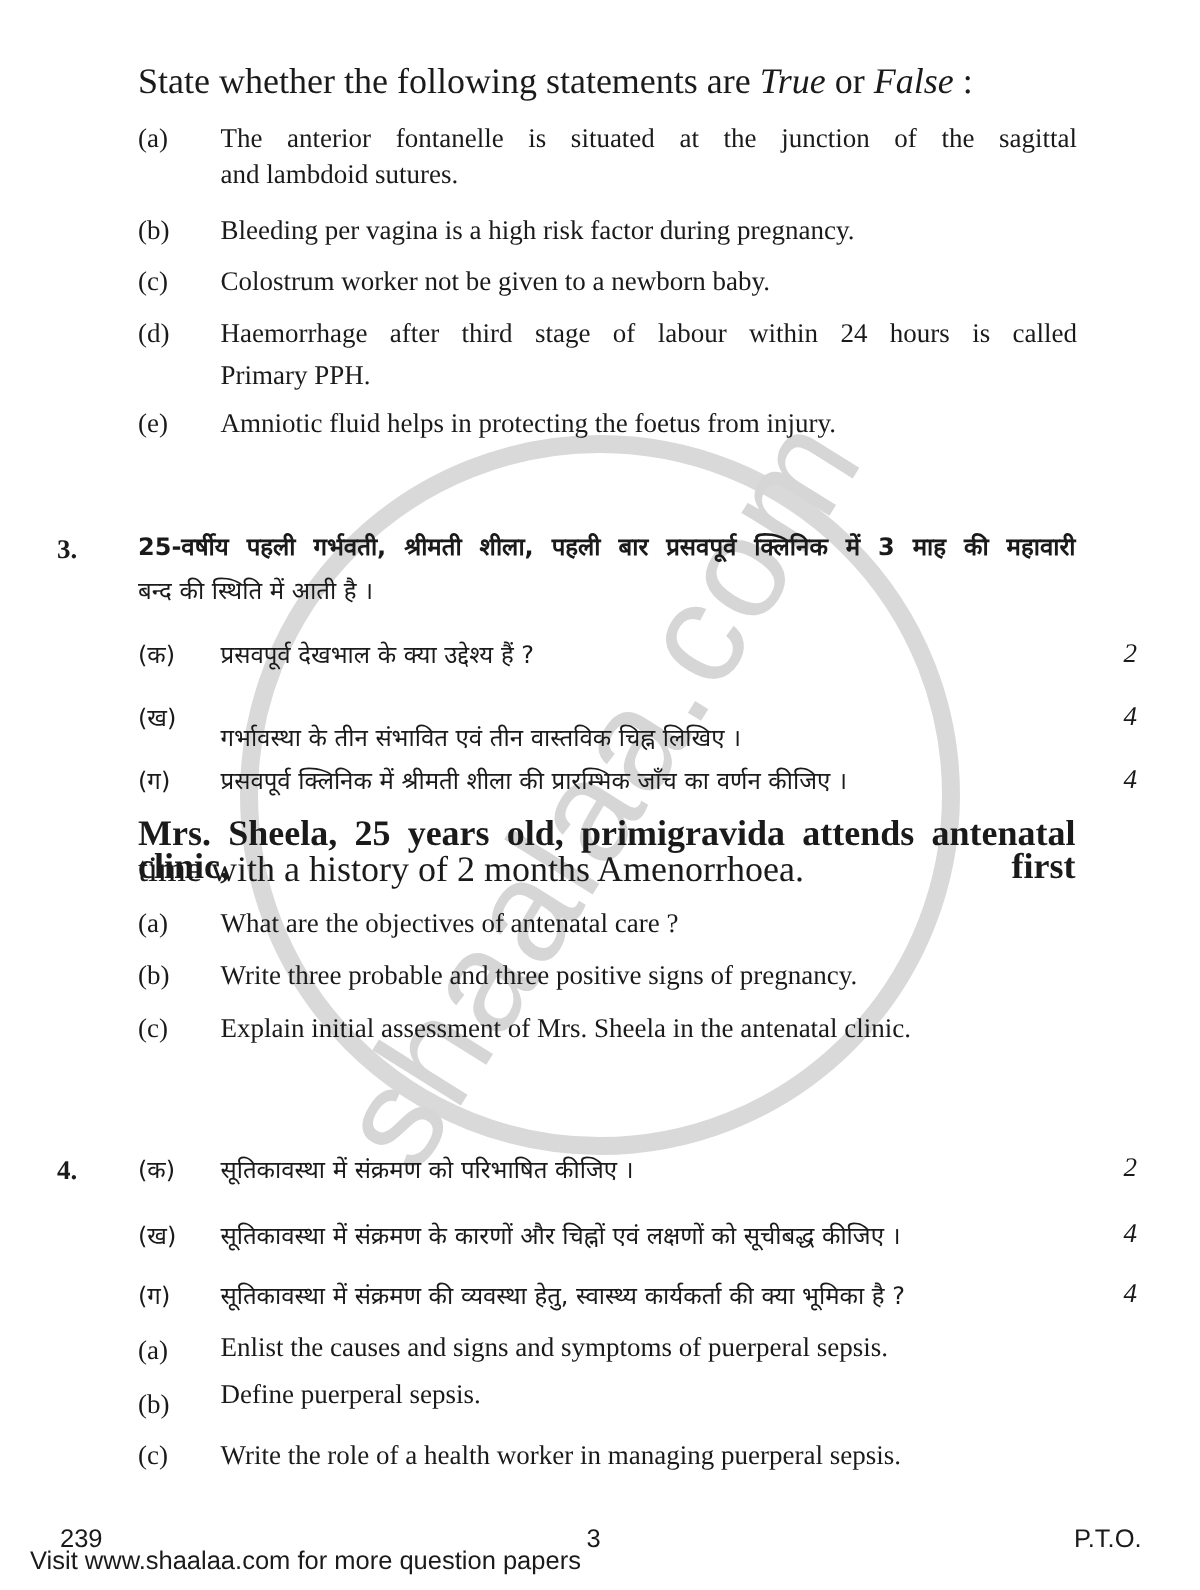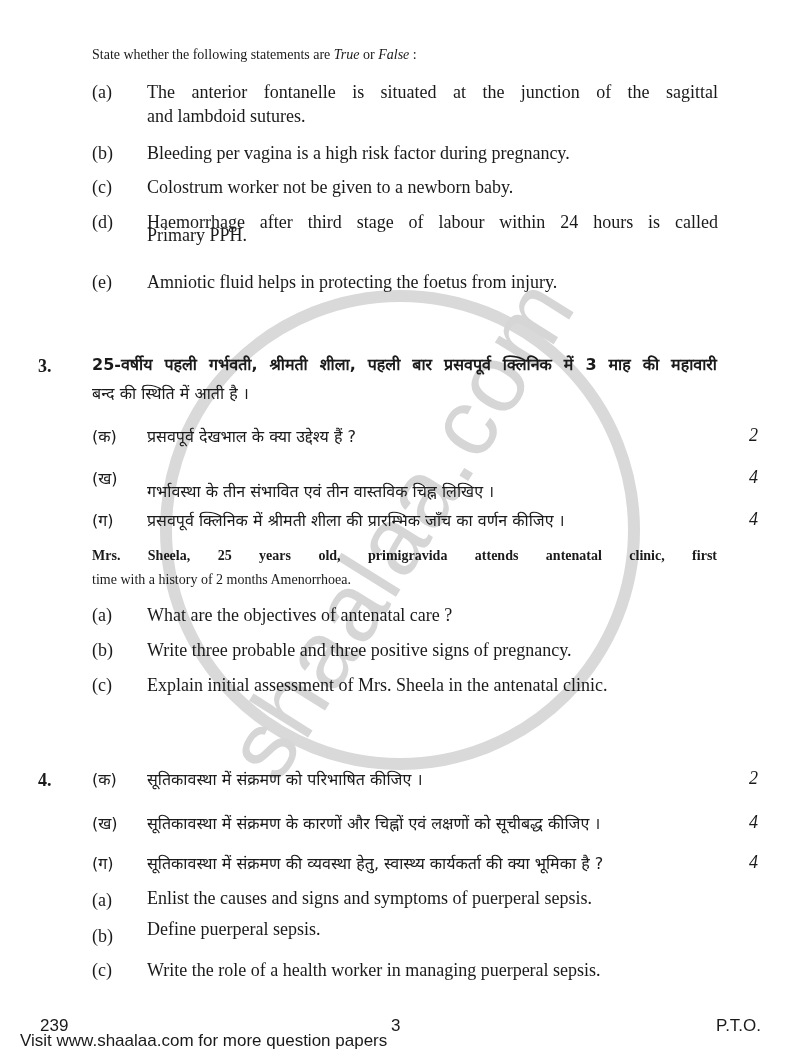--- a/index.html
+++ b/index.html
@@ -46,7 +46,7 @@
     }
     .line {
       position: absolute;
-      font-size: 14px;
+      font-size: 24px;
       line-height: 22px;
       z-index: 1;
       white-space: nowrap;

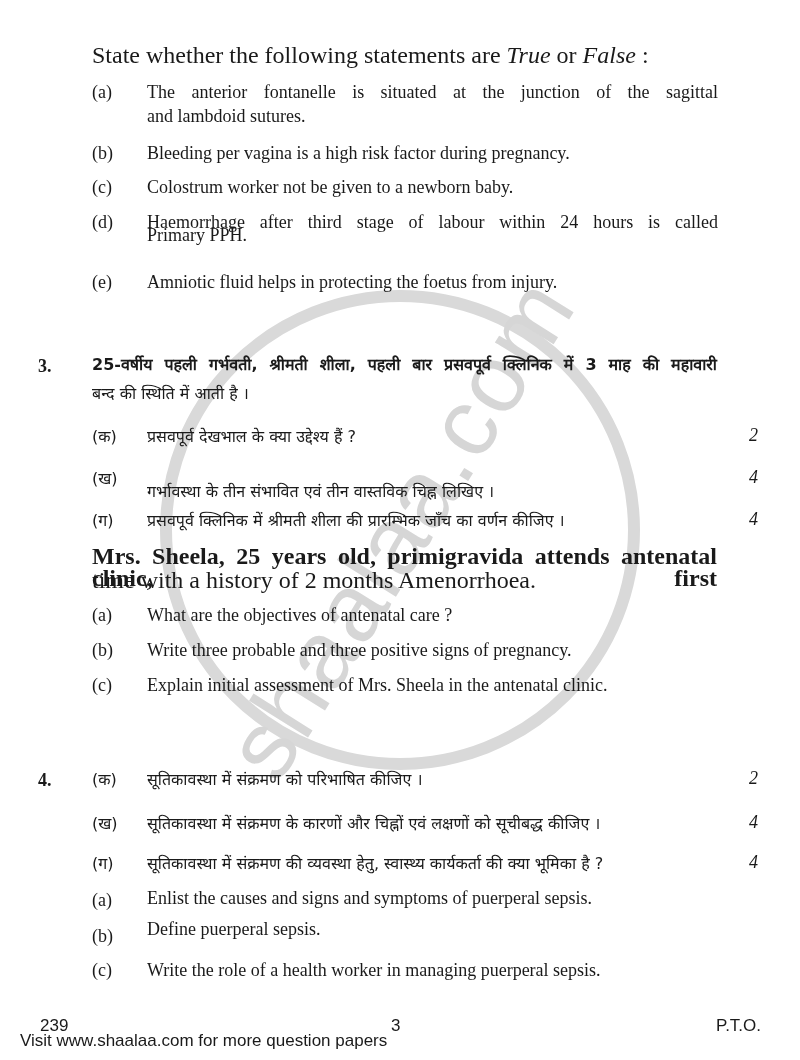--- a/index.html
+++ b/index.html
@@ -141,7 +141,7 @@
     <div>
       <span class="label" style="top:212px;">(d)</span>
       <span class="text justify" style="top:212px;">Haemorrhage after third stage of labour within 24 hours is called</span>
-      <span class="text" style="top:225px;">Primary PPH.</span>
+      <span class="text" style="top:240px;">Primary PPH.</span>
     </div>
     <div>
       <span class="label" style="top:272px;">(e)</span>

